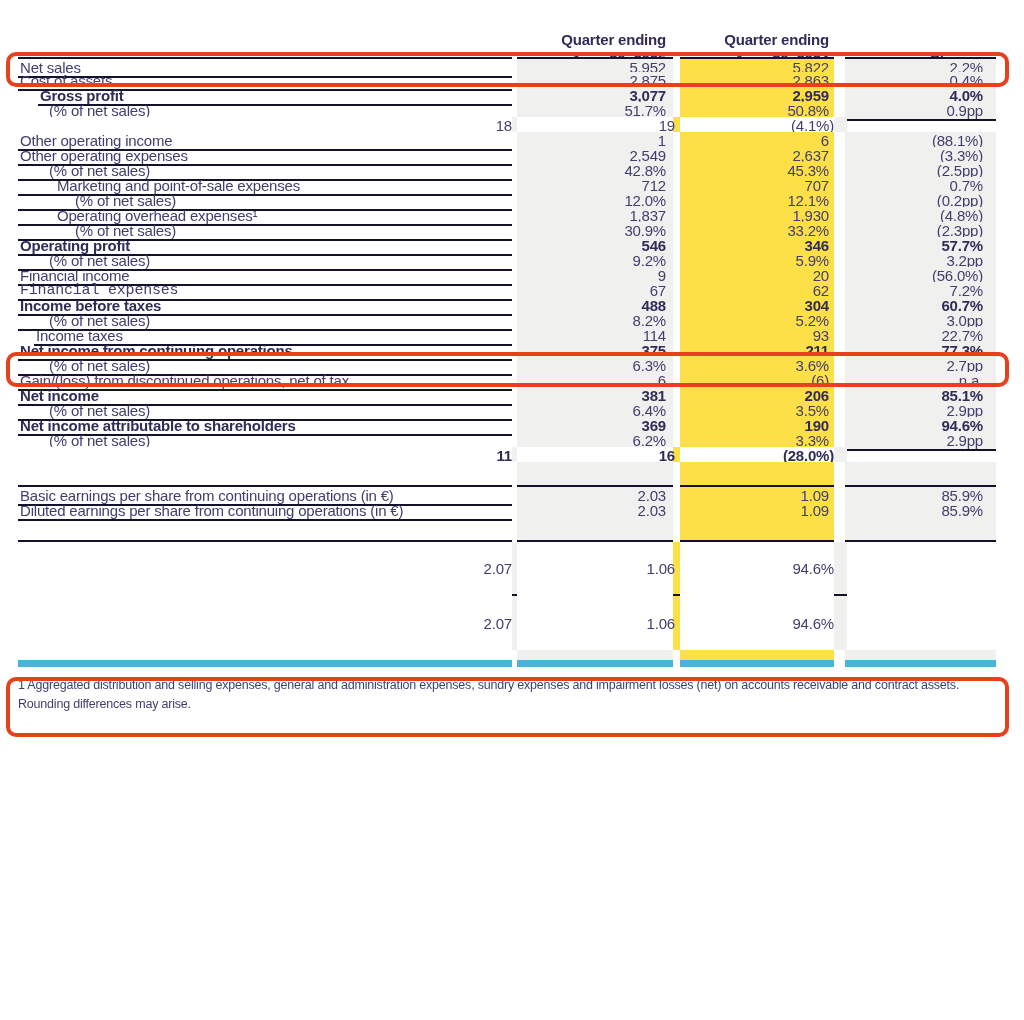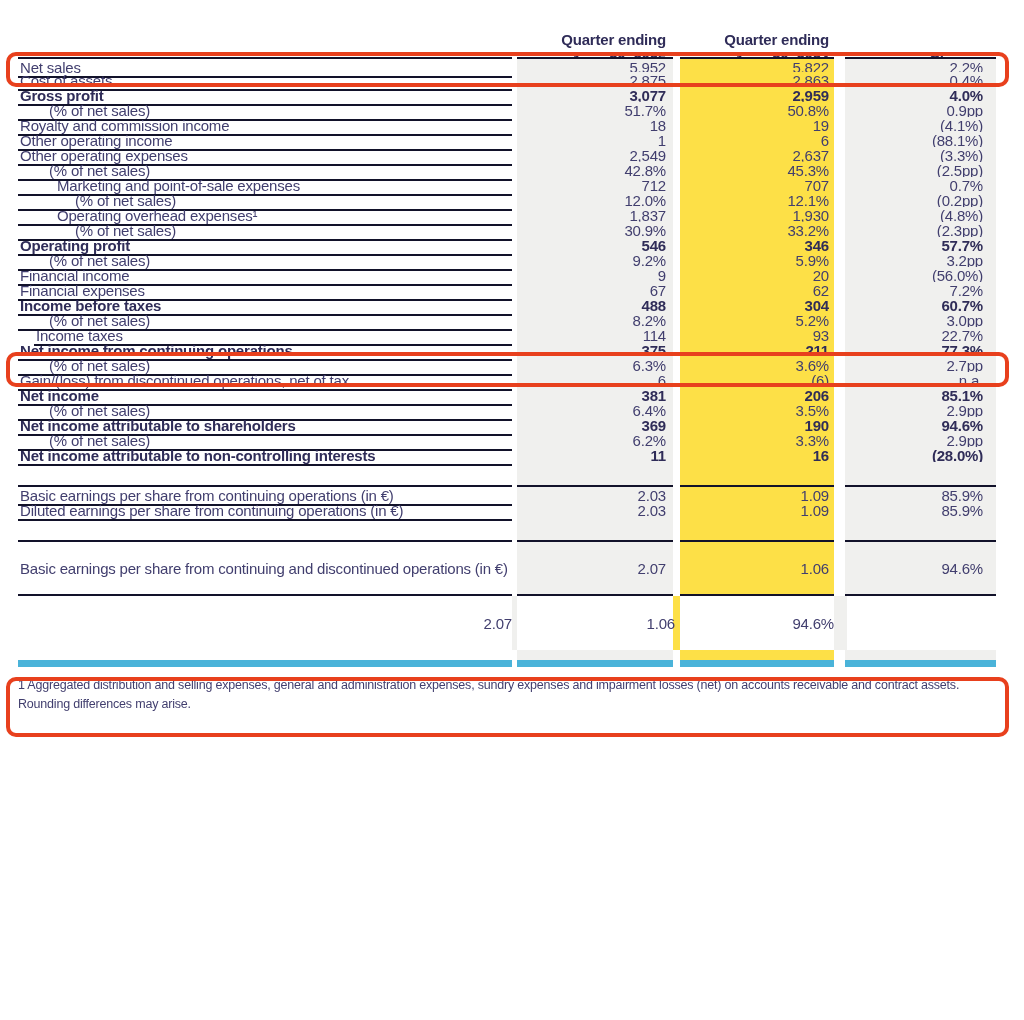--- a/index.html
+++ b/index.html
@@ -100,7 +100,7 @@
         <div class="cell val v3 c3">0.4%</div>
       </div>
       <div class="grid-row row bold">
-        <div class="cell lab" style="padding-left: 2px;">Gross profit</div>
+        <div class="cell lab" style="padding-left: 2px; margin-left: 20px;">Gross profit</div>
         <div class="gapc"></div>
         <div class="cell val v1 c1">3,077</div>
         <div class="gapc"></div>

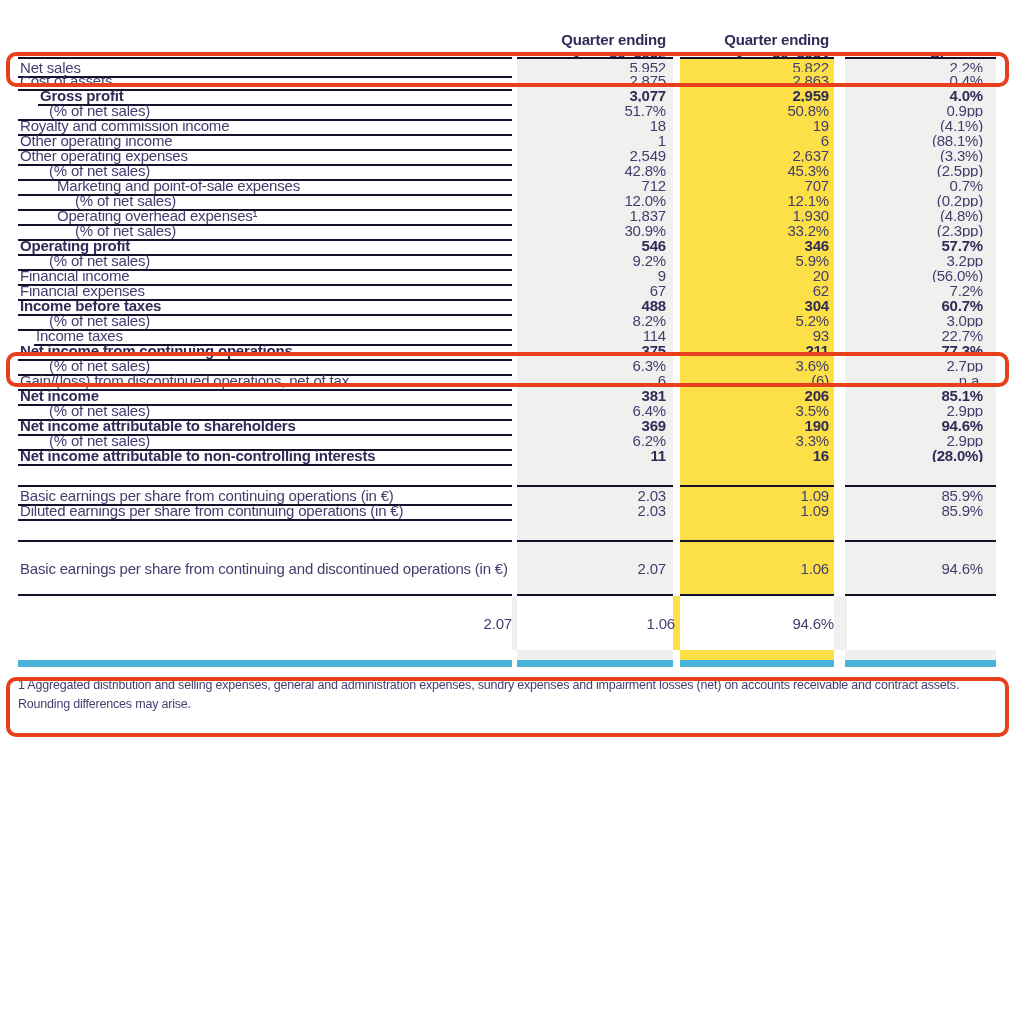--- a/index.html
+++ b/index.html
@@ -118,7 +118,6 @@
         <div class="cell val v3 c3">0.9pp</div>
       </div>
       <div class="grid-row row">
-        <div class="cell lab" style="padding-left: 2px;">Royalty and commission income</div>
         <div class="gapc"></div>
         <div class="cell val v1 c1">18</div>
         <div class="gapc"></div>

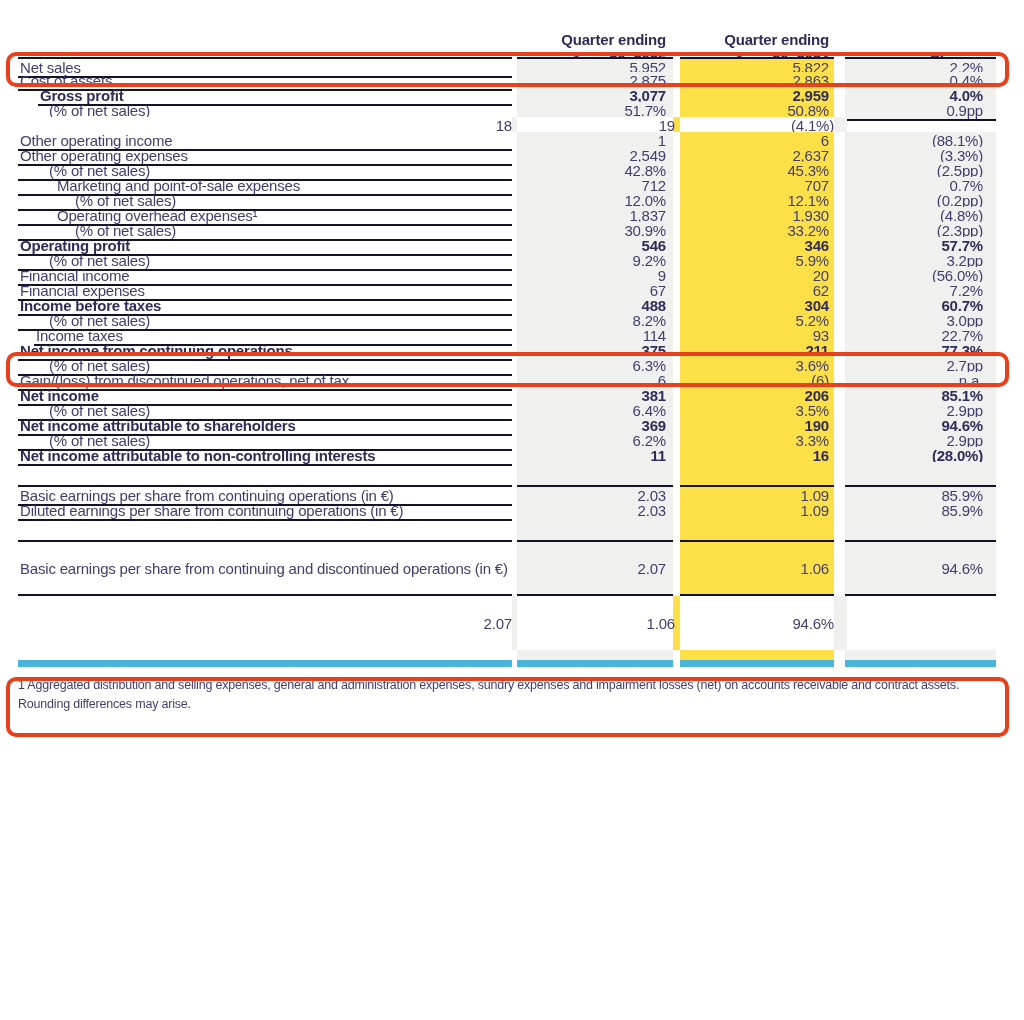--- a/index.html
+++ b/index.html
@@ -216,7 +216,7 @@
         <div class="cell val v3 c3">(56.0%)</div>
       </div>
       <div class="grid-row row">
-        <div class="cell lab" style="padding-left: 2px;">Financial expenses</div>
+        <div class="cell lab" style="padding-left: 2px; font-family: Liberation Mono, monospace;">Financial expenses</div>
         <div class="gapc"></div>
         <div class="cell val v1 c1">67</div>
         <div class="gapc"></div>

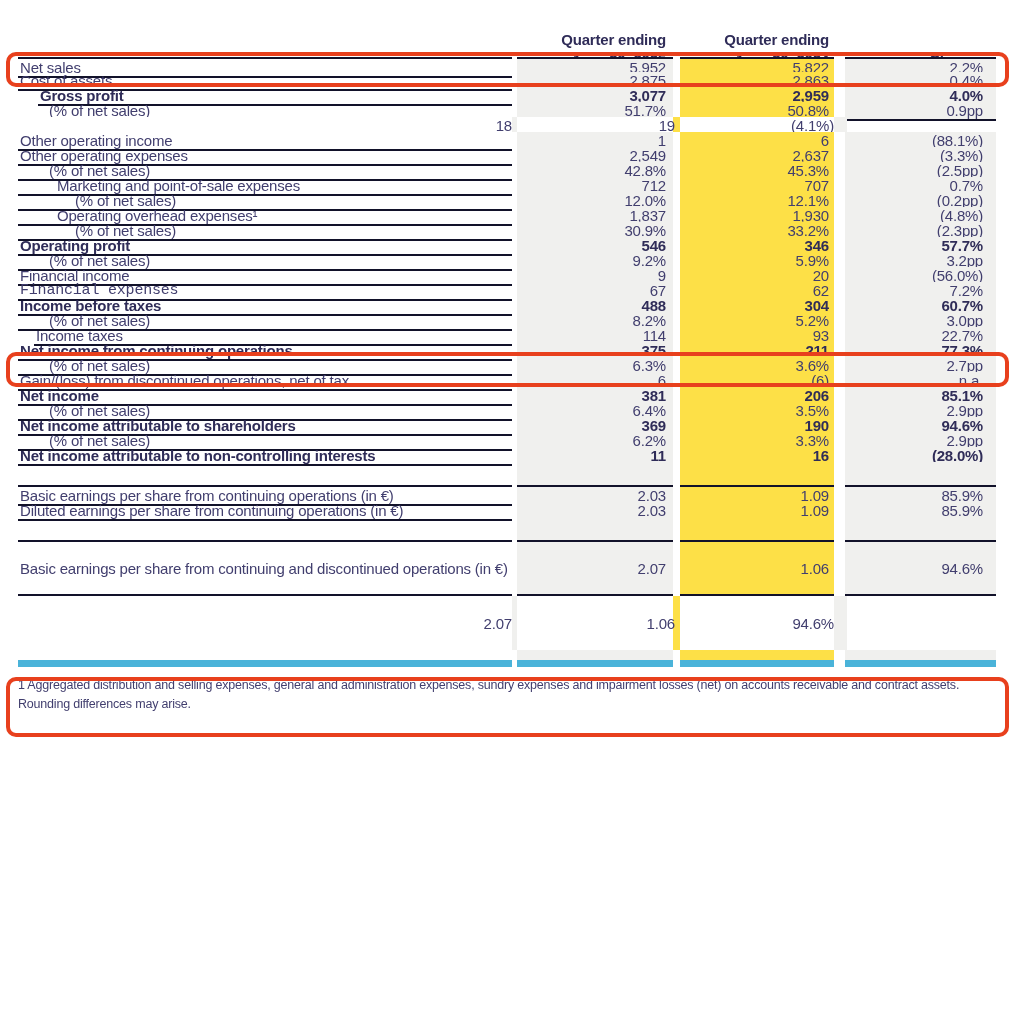--- a/index.html
+++ b/index.html
@@ -315,7 +315,6 @@
         <div class="cell val v3 c3">2.9pp</div>
       </div>
       <div class="grid-row row bold">
-        <div class="cell lab" style="padding-left: 2px;">Net income attributable to non-controlling interests</div>
         <div class="gapc"></div>
         <div class="cell val v1 c1">11</div>
         <div class="gapc"></div>

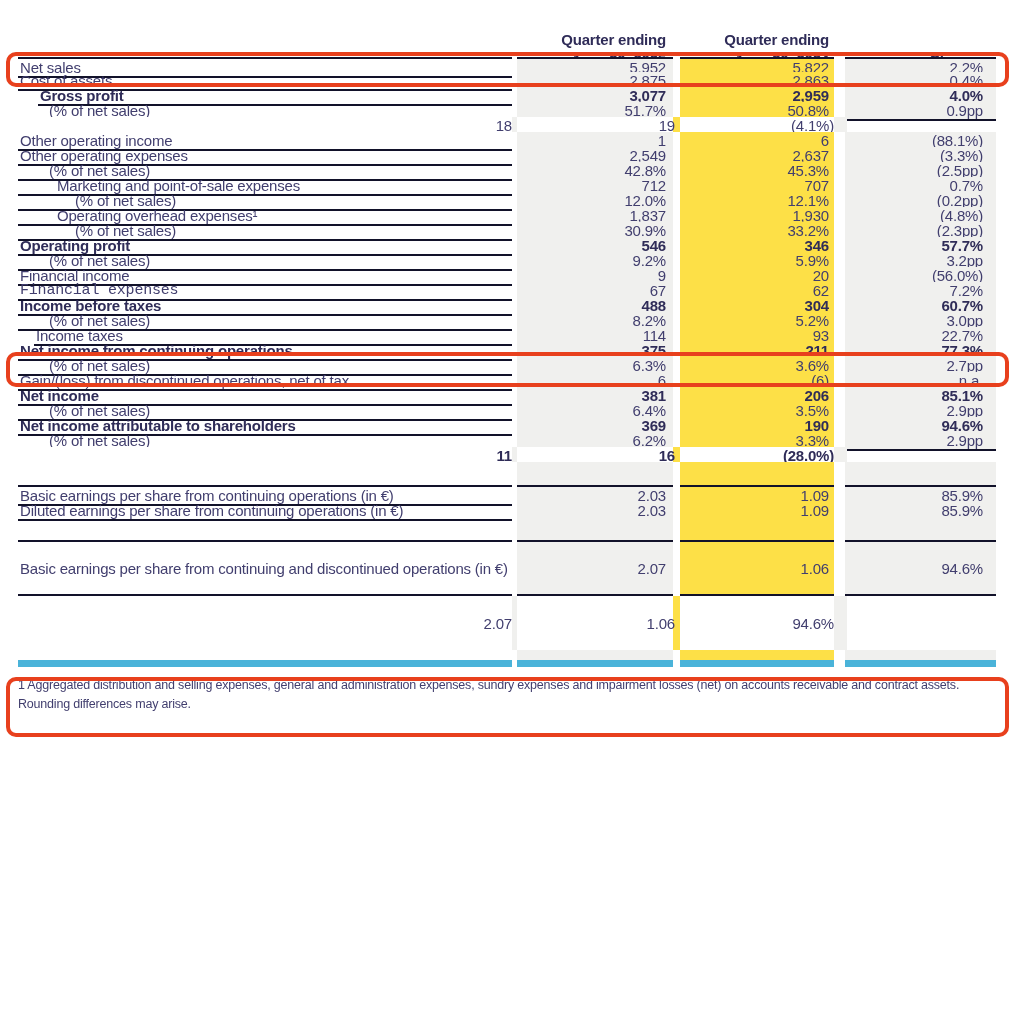--- a/index.html
+++ b/index.html
@@ -359,7 +359,6 @@
         <div class="cell c3"></div>
       </div>
       <div class="grid-row row tall">
-        <div class="cell lab" style="padding-left: 2px;">Basic earnings per share from continuing and discontinued operations (in €)</div>
         <div class="gapc"></div>
         <div class="cell val v1 c1">2.07</div>
         <div class="gapc"></div>

